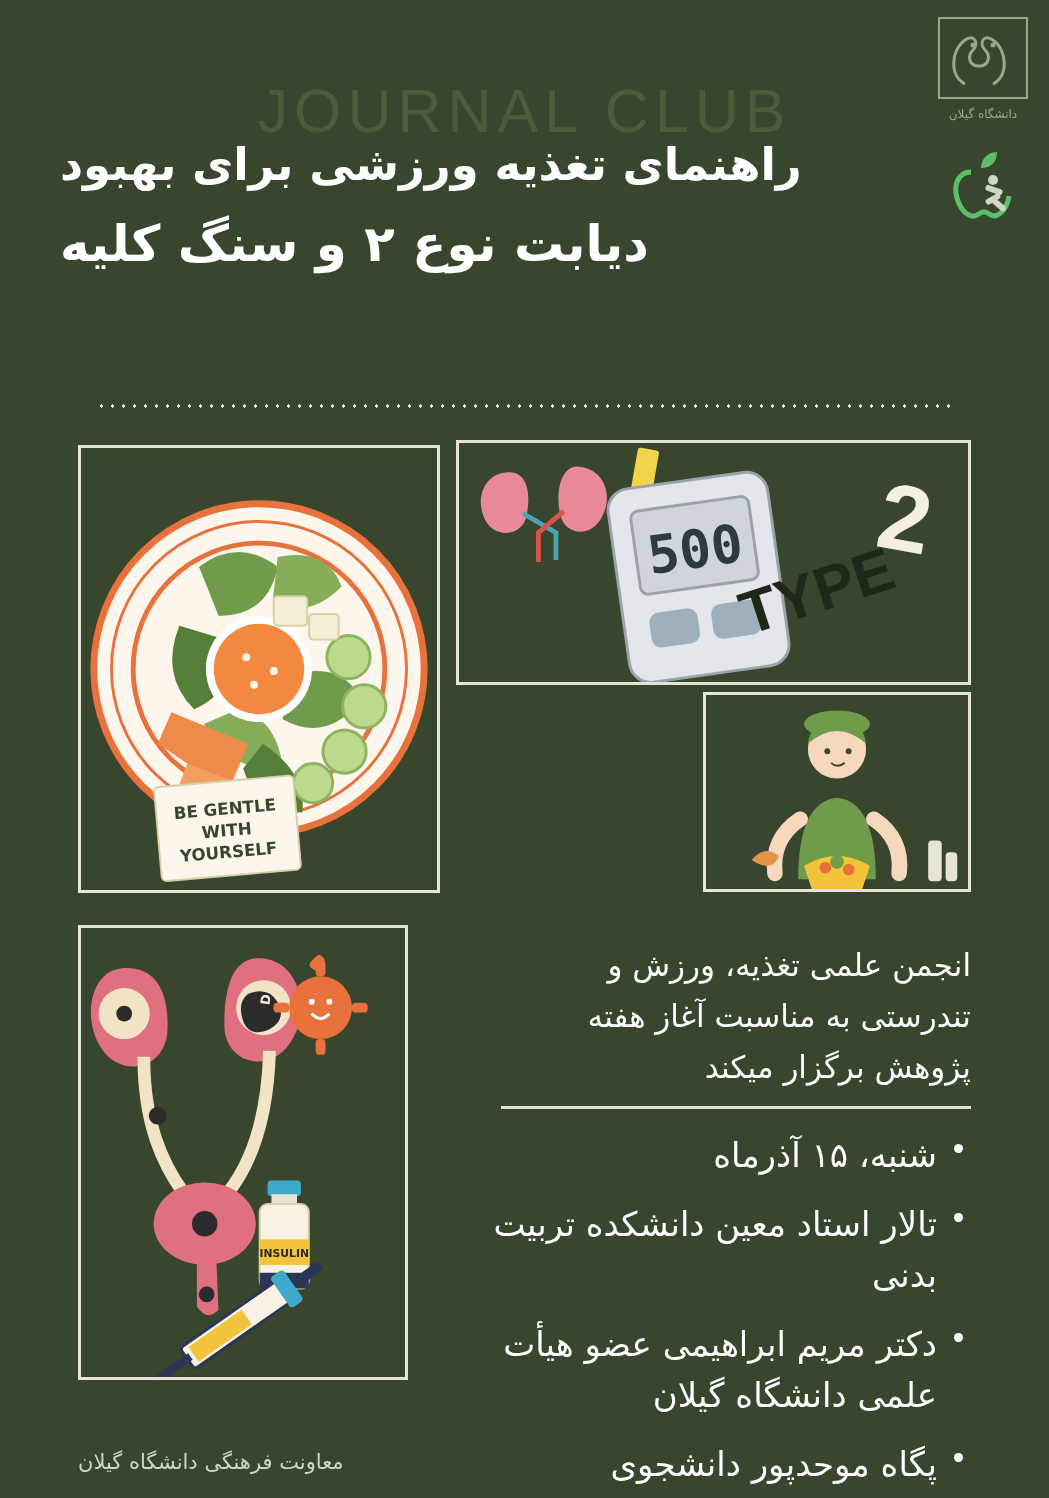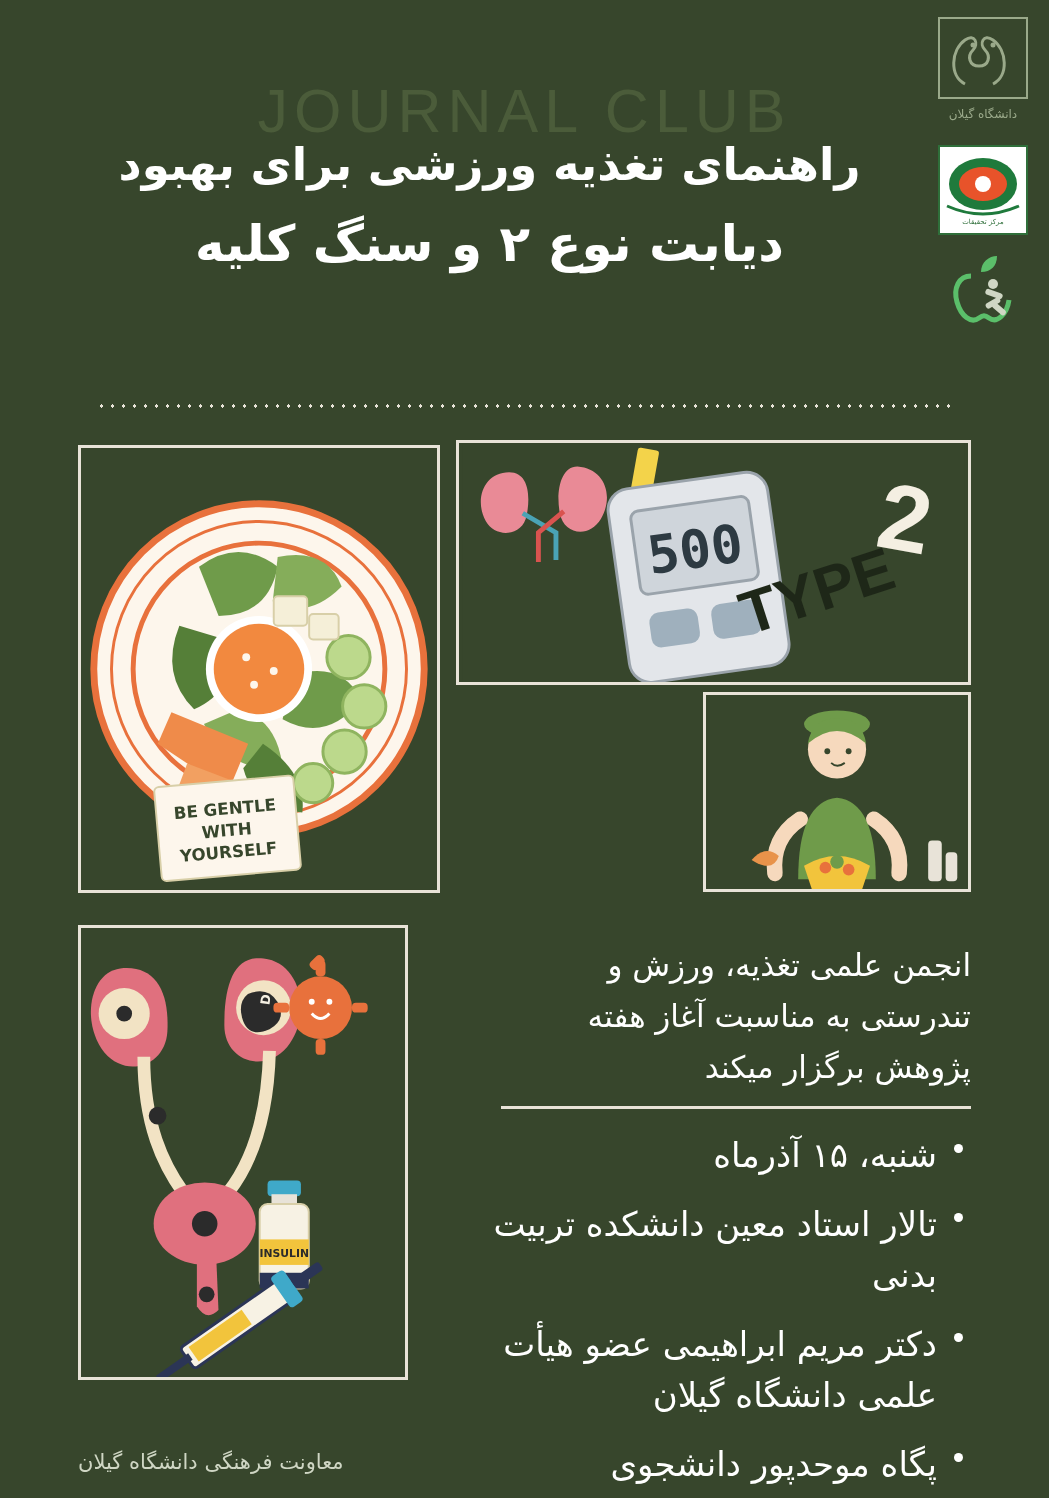--- a/index.html
+++ b/index.html
@@ -37,7 +37,7 @@
   .title{
     position:absolute;
     top:130px;left:60px;right:130px;
-    text-align:center;
+    text-align:left;
     color:#ffffff;
     font-weight:bold;
     font-size:45px;

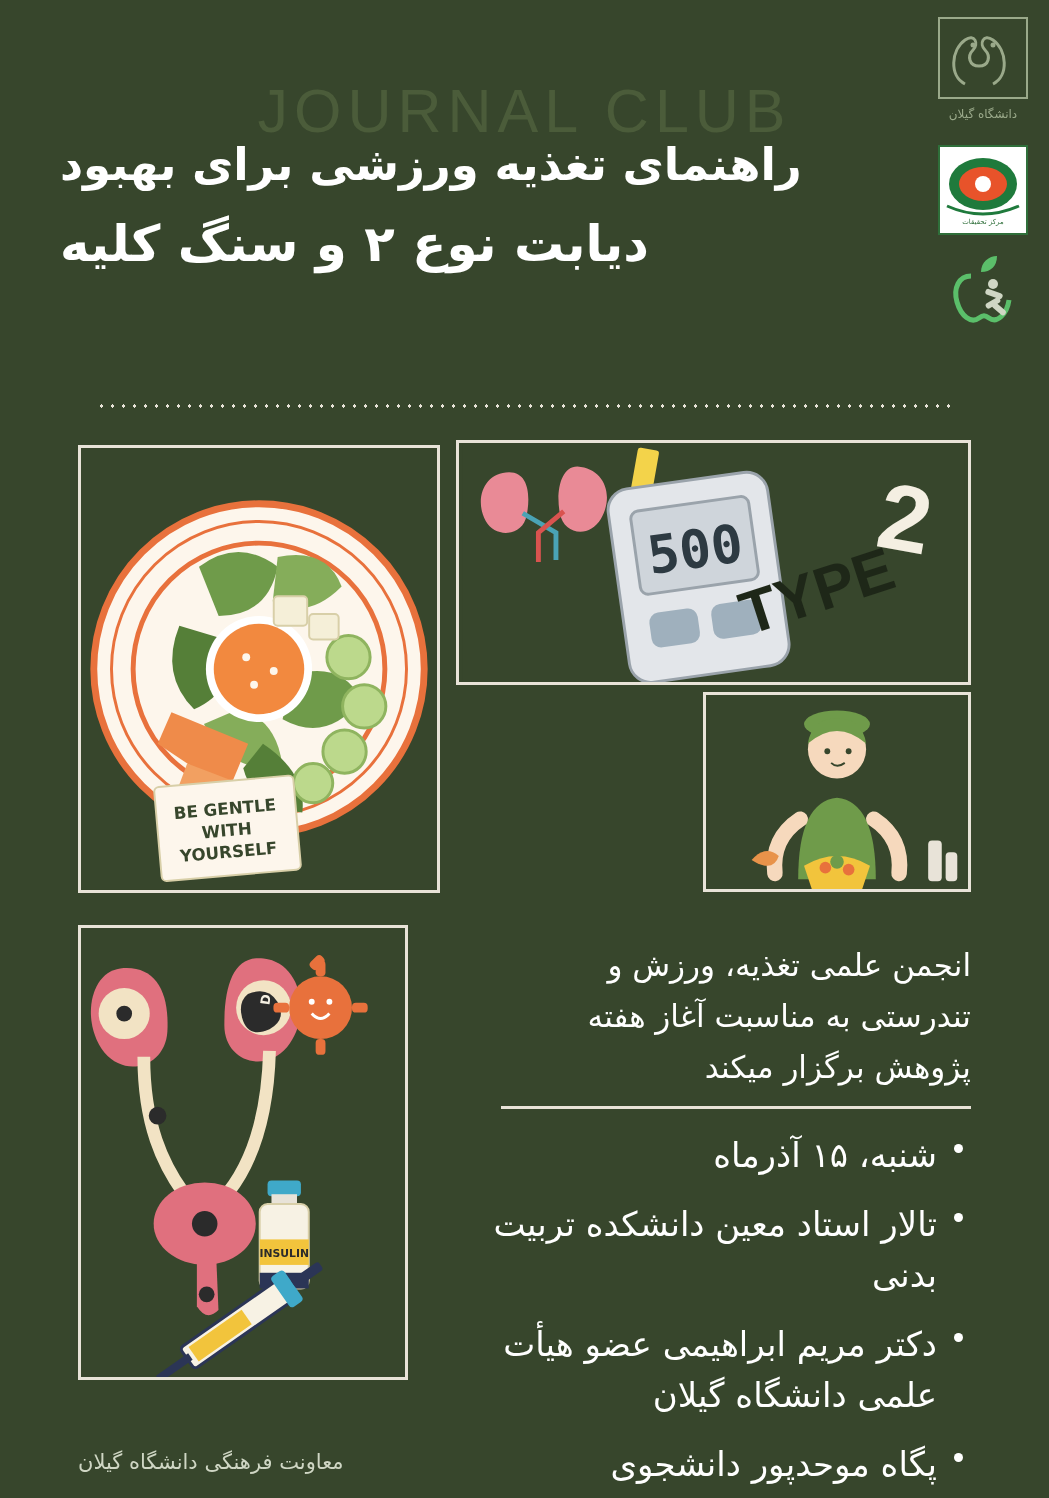--- a/index.html
+++ b/index.html
@@ -111,16 +111,6 @@
         <circle cx="38" cy="31" r="2.5" fill="#9aa98a"></circle>
         <circle cx="58" cy="31" r="2.5" fill="#9aa98a"></circle>
         <text x="48" y="104" font-size="12" fill="#9aa98a" text-anchor="middle" font-family="DejaVu Sans, sans-serif">دانشگاه گیلان</text>
-      </svg>
-    </div>
-    <div class="logo-box">
-      <svg class="logo2" viewBox="0 0 92 92">
-        <rect x="2" y="2" width="88" height="88" fill="#ffffff" stroke="#2f6f3a" stroke-width="2"></rect>
-        <ellipse cx="46" cy="40" rx="34" ry="26" fill="#1f7a3c"></ellipse>
-        <ellipse cx="46" cy="40" rx="24" ry="17" fill="#e8532a"></ellipse>
-        <circle cx="46" cy="40" r="8" fill="#ffffff"></circle>
-        <path d="M10 62 Q46 78 82 62" fill="none" stroke="#1f7a3c" stroke-width="3"></path>
-        <text x="46" y="80" font-size="7" fill="#2f6f3a" text-anchor="middle" font-family="DejaVu Sans, sans-serif">مرکز تحقیقات</text>
       </svg>
     </div>
     <div class="logo-box">

